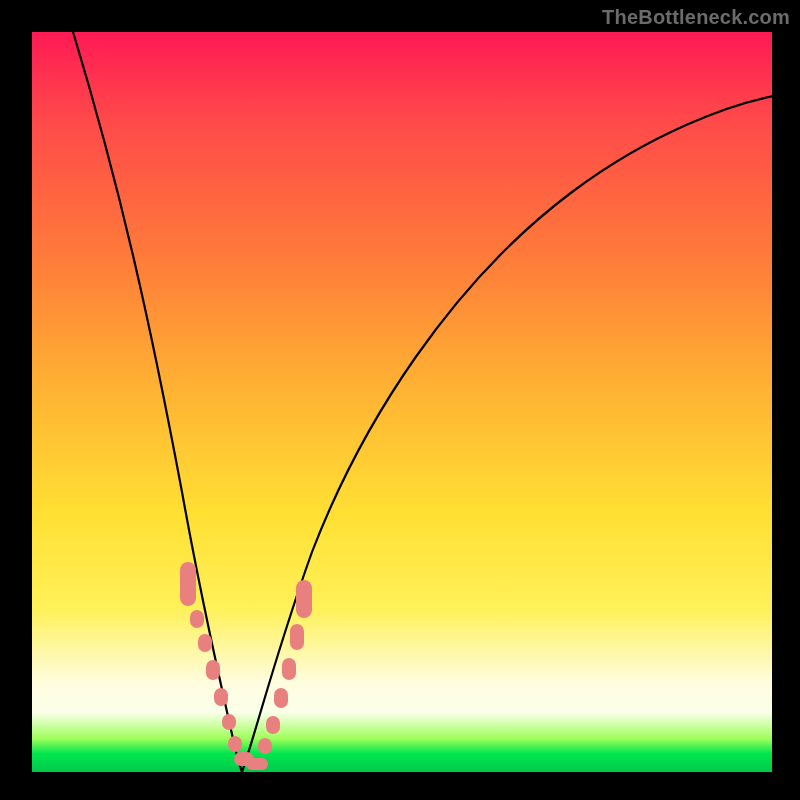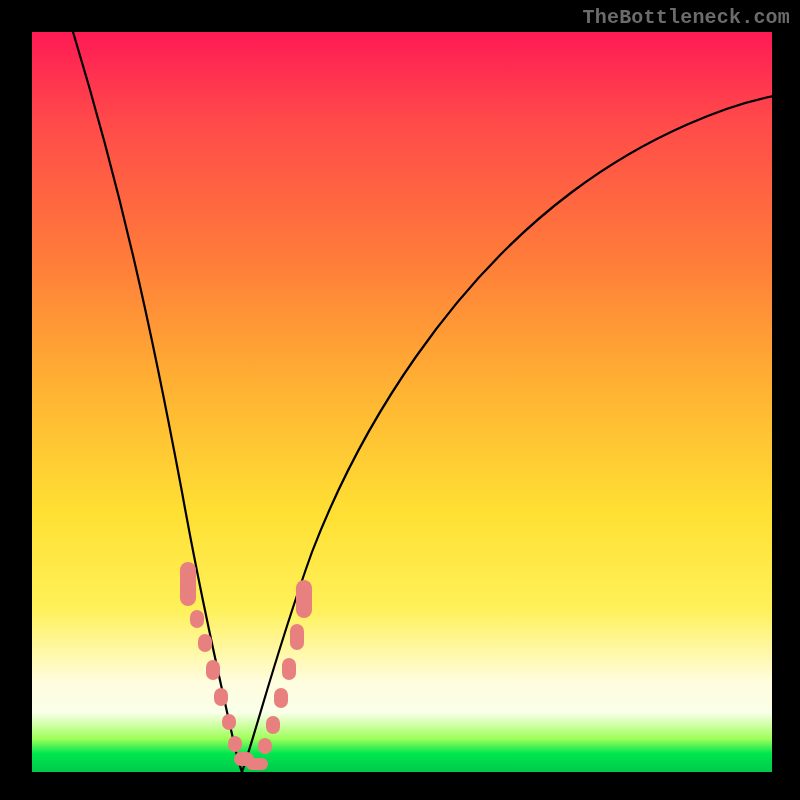--- a/index.html
+++ b/index.html
@@ -18,7 +18,6 @@
     width: 800px;
     height: 800px;
     background: #000;
-    font-family: Liberation Mono, monospace;
   }
   .plot-area {
     position: absolute;

